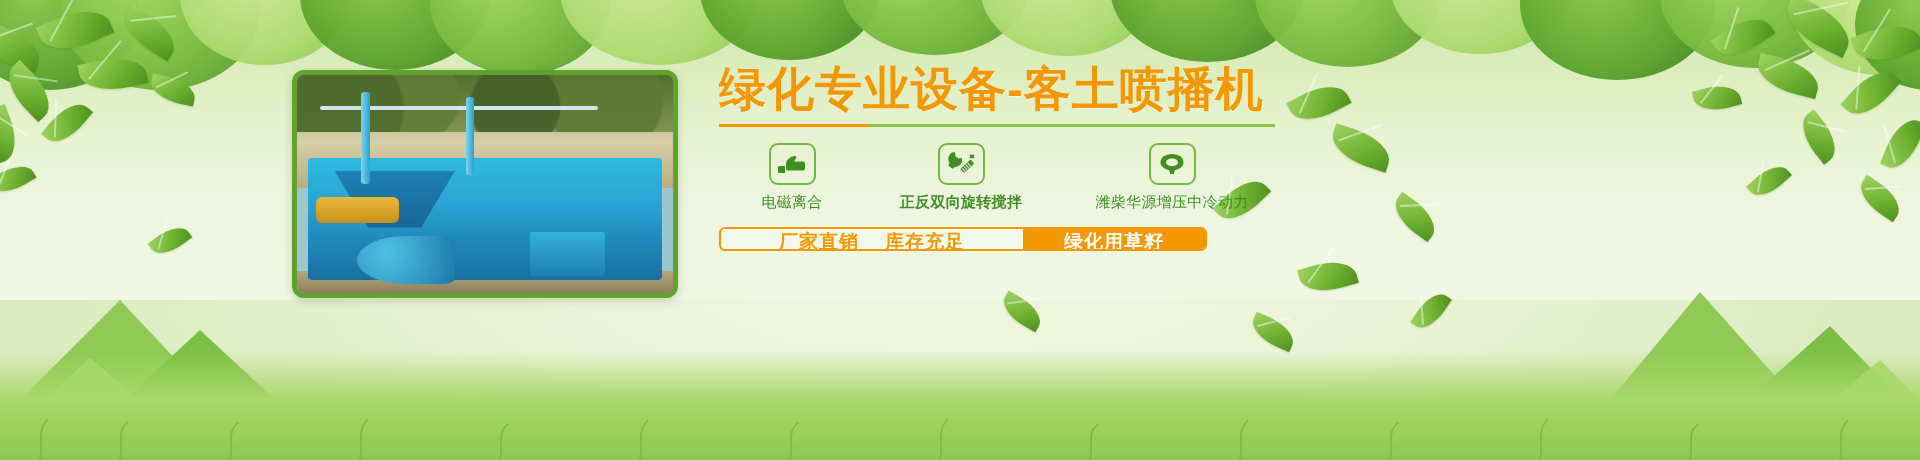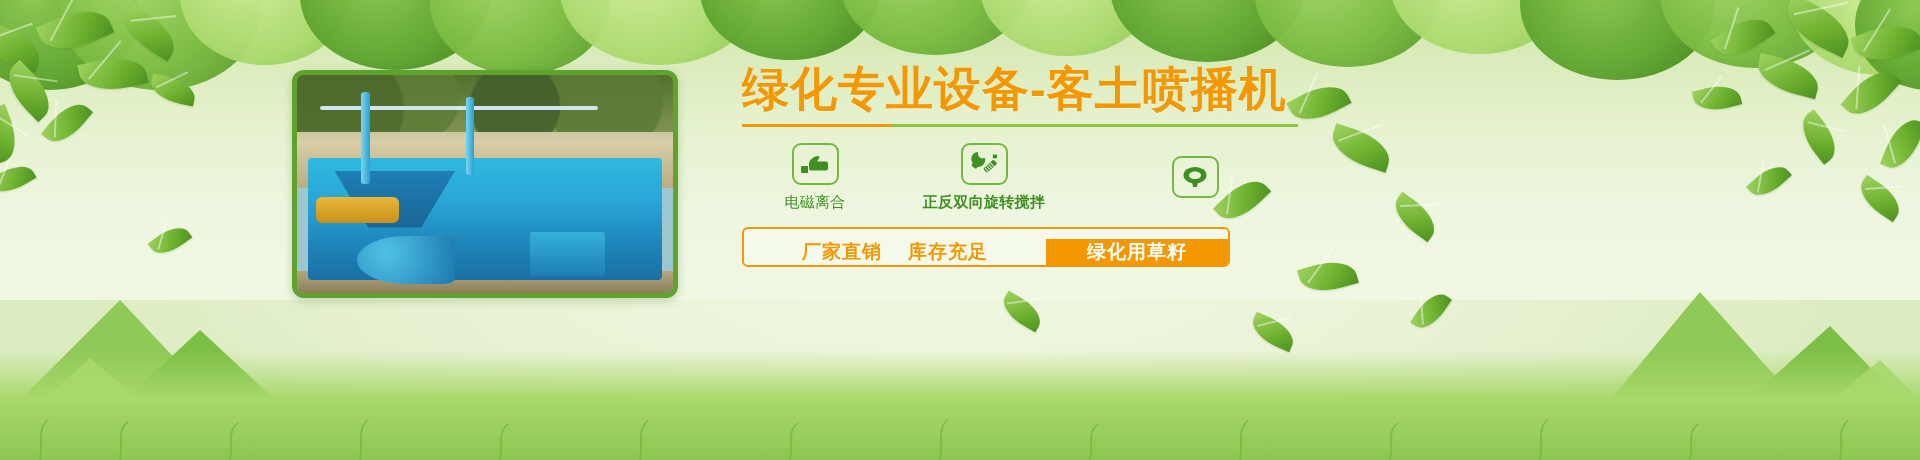--- a/index.html
+++ b/index.html
@@ -142,7 +142,7 @@
   }
 
   
-  .content { position:absolute; left:742px; top:64px; width:760px; }
+  .content { position:absolute; left:719px; top:64px; width:760px; }
 
   .title {
     font-size:47px;

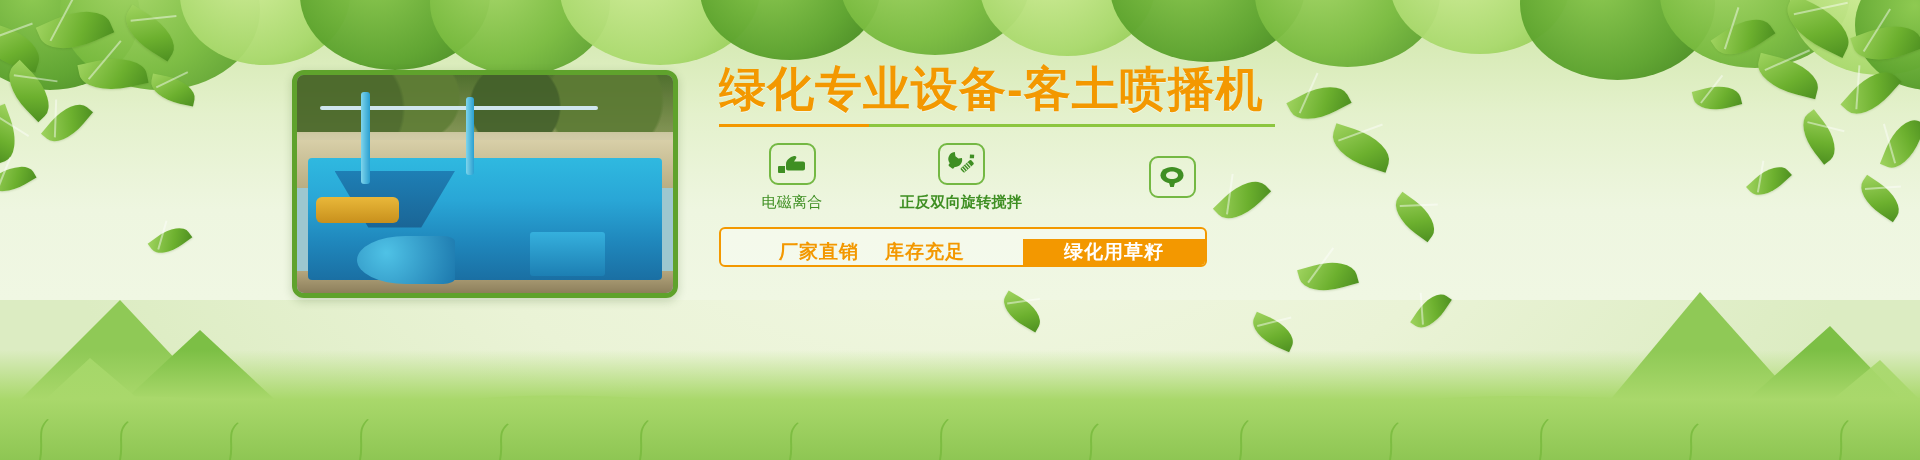--- a/index.html
+++ b/index.html
@@ -375,6 +375,7 @@
             <path d="M12 18.5 h6 l-1.2 4.5 h-3.6 z"></path>
           </svg>
         </div>
+        <div class="feature-label">潍柴华源增压中冷动力</div>
       </div>
 
     </div>

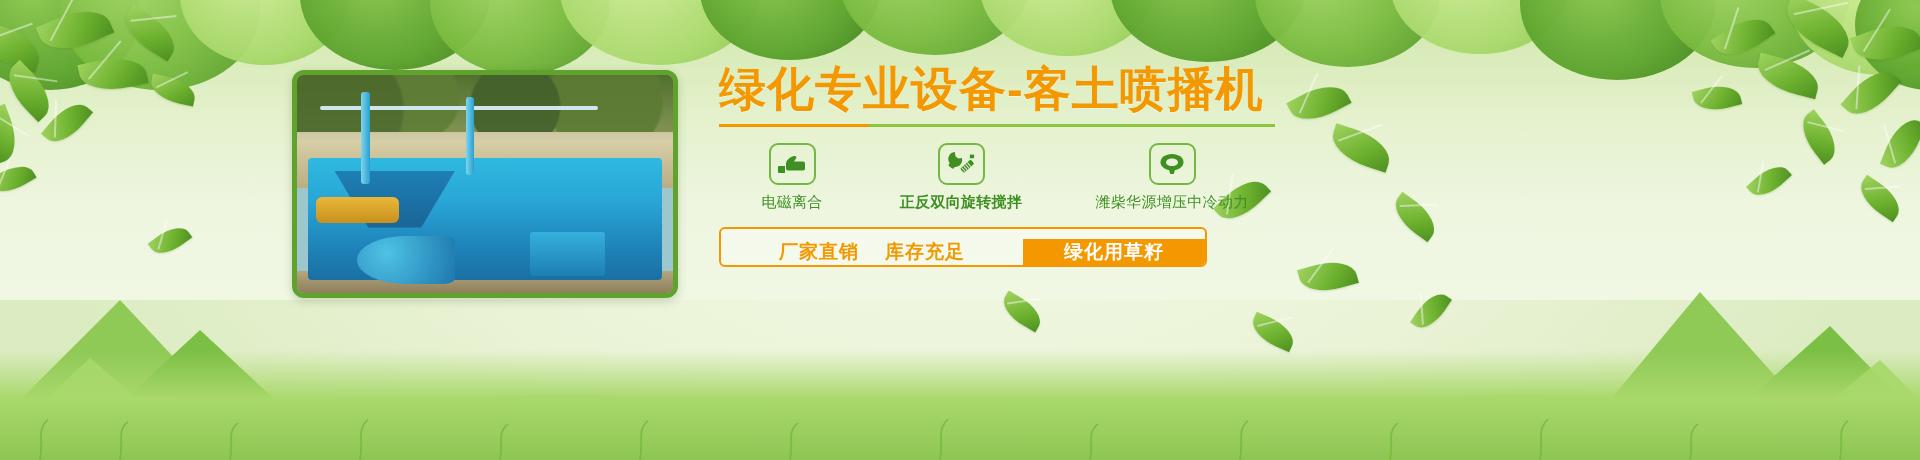--- a/index.html
+++ b/index.html
@@ -196,10 +196,10 @@
   
   .cta-bar {
     margin-top:15px;
-    width:488px; height:40px;
+    width:488px; height:24px;
     border:2px solid #f39800;
     border-radius:6px;
-    display:flex; align-items:flex-end;
+    display:flex; align-items:flex-start;
     background:rgba(255,255,255,.35);
     overflow:hidden;
   }

